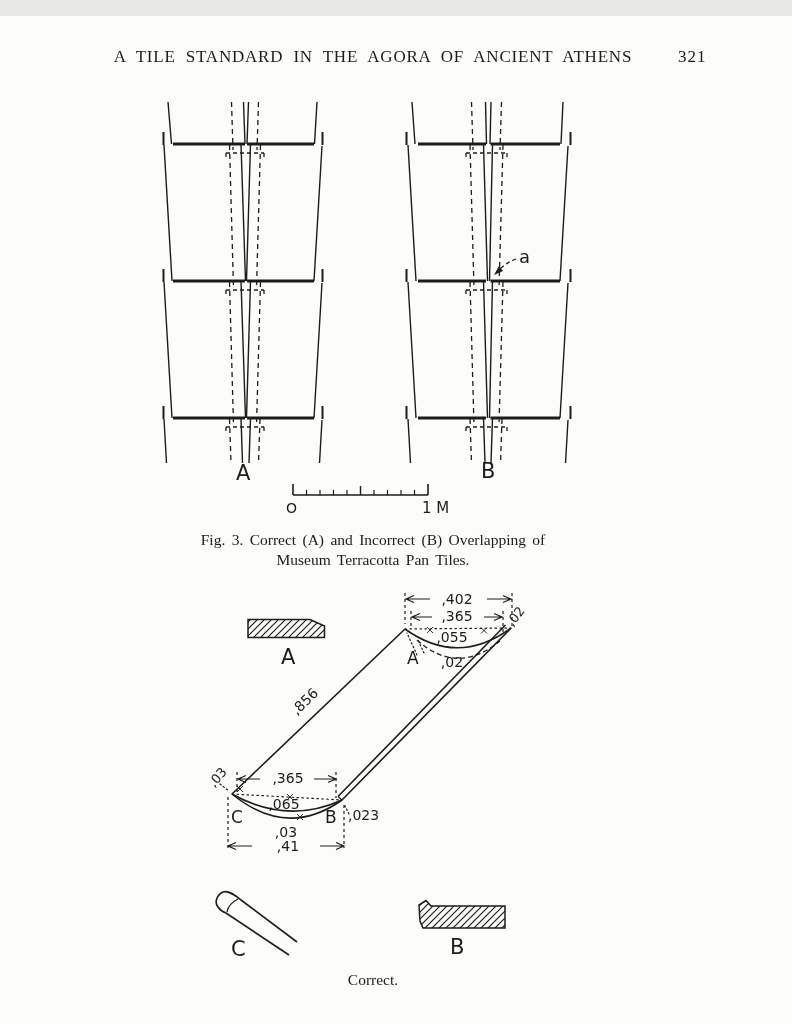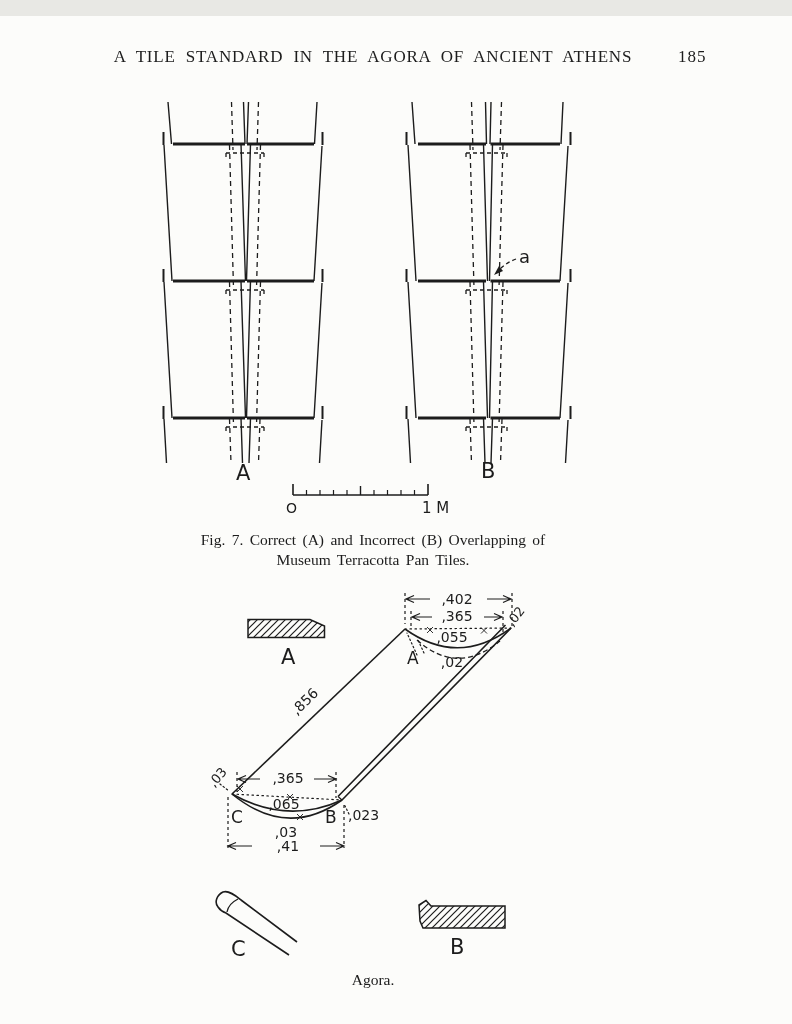--- a/index.html
+++ b/index.html
@@ -43,7 +43,7 @@
 <div class="page">
 
   <div class="running-head">A TILE STANDARD IN THE AGORA OF ANCIENT ATHENS</div>
-  <div class="page-number">185</div>
+  <div class="page-number">321</div>
 
   <svg width="792" height="1024" viewBox="0 0 792 1024">
     <defs>

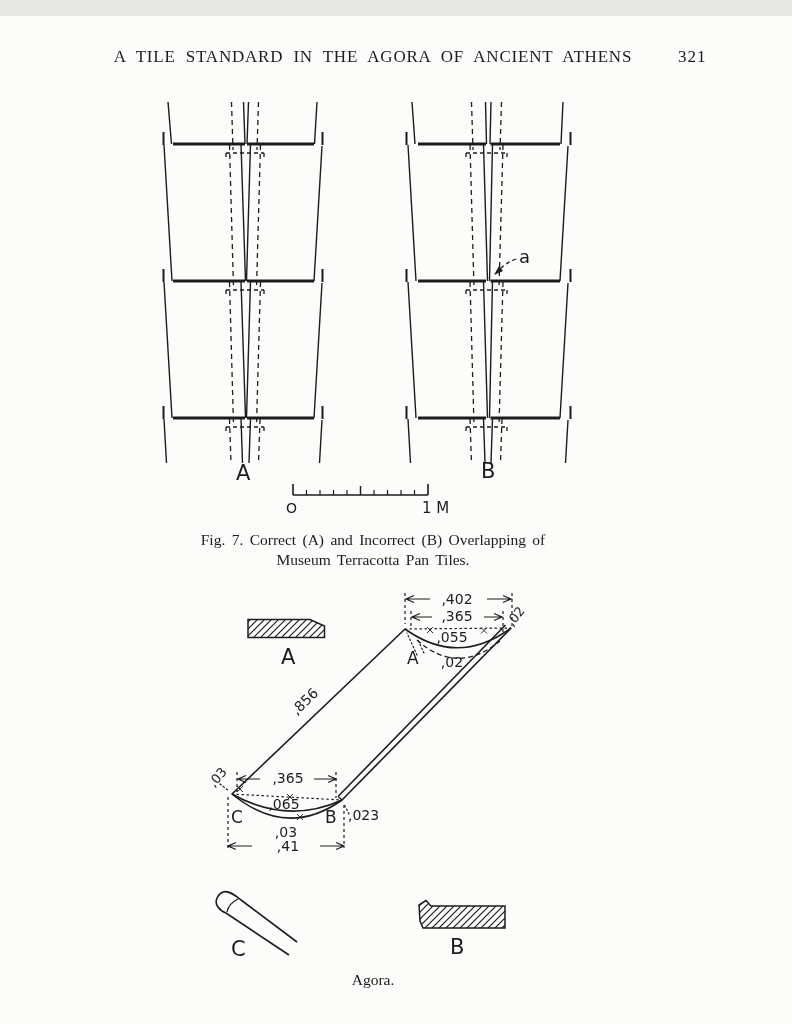--- a/index.html
+++ b/index.html
@@ -188,7 +188,7 @@
   </svg>
 
   <div class="caption caption-fig7">
-    <div>Fig. 7.  Correct (A) and Incorrect (B) Overlapping of</div>
+    <div>Fig. 3.  Correct (A) and Incorrect (B) Overlapping of</div>
     <div>Museum Terracotta Pan Tiles.</div>
   </div>
   <div class="caption caption-fig8">

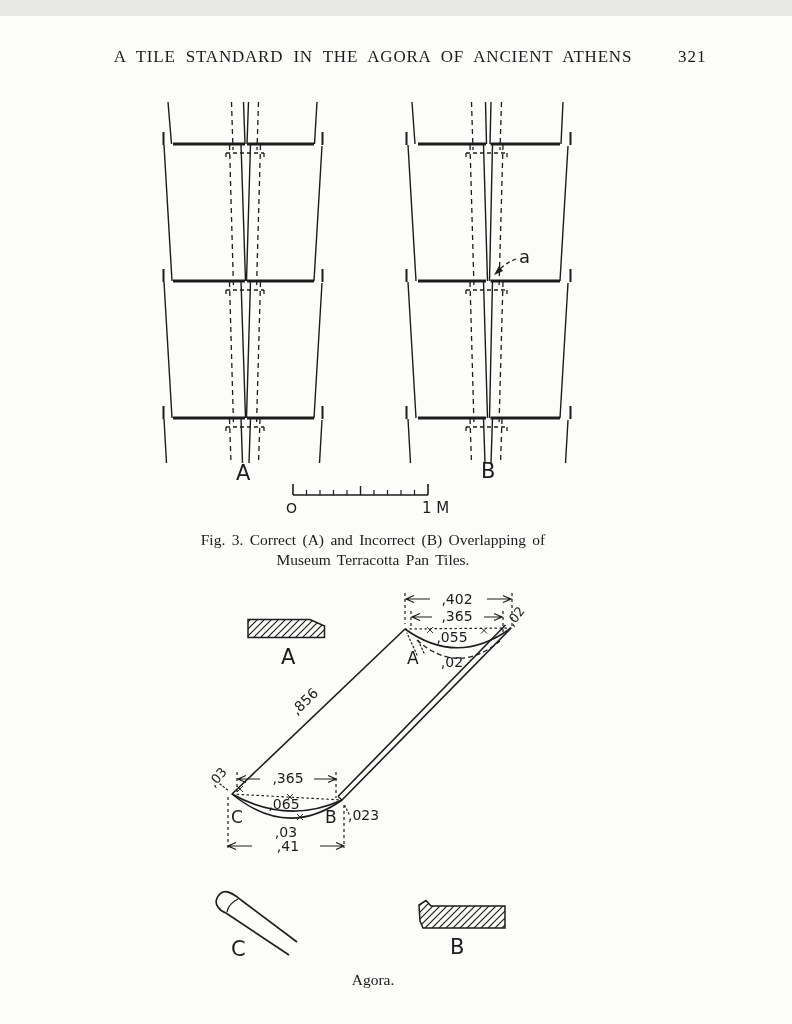--- a/index.html
+++ b/index.html
@@ -192,7 +192,7 @@
     <div>Museum Terracotta Pan Tiles.</div>
   </div>
   <div class="caption caption-fig8">
-    <div>Agora.</div>
+    <div>Correct.</div>
   </div>
 
 </div>

